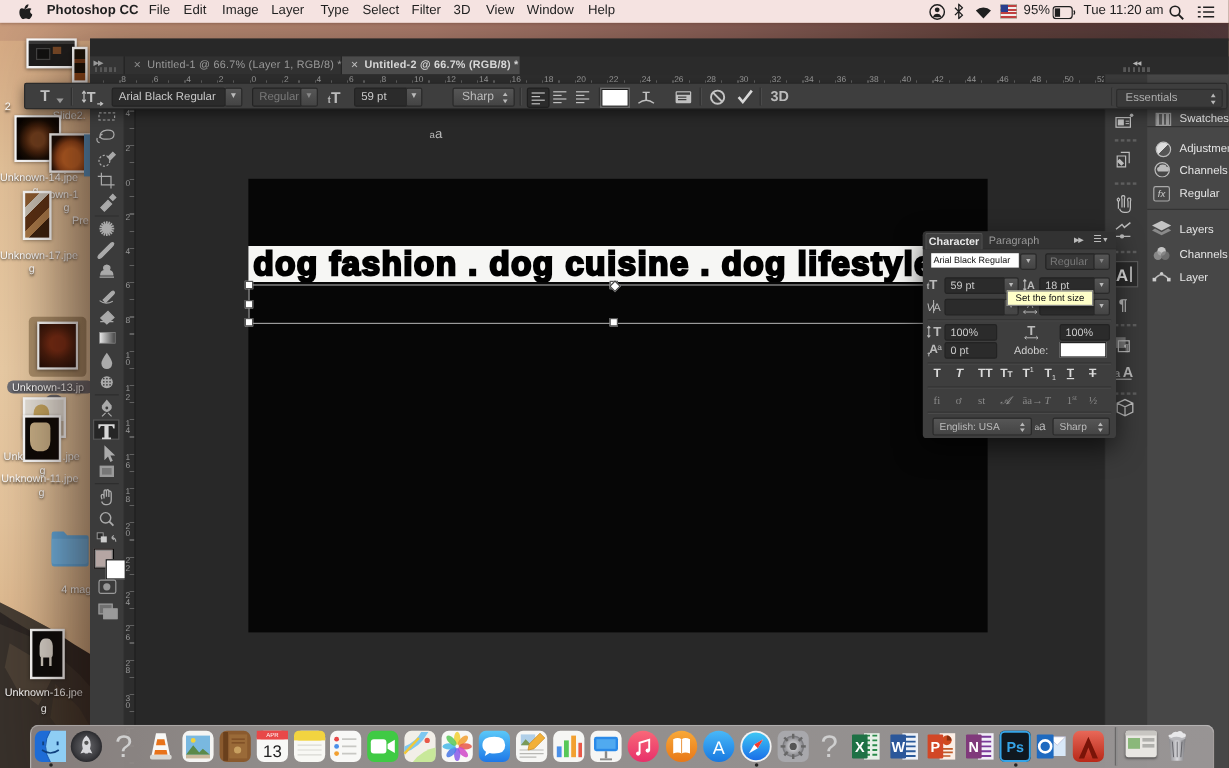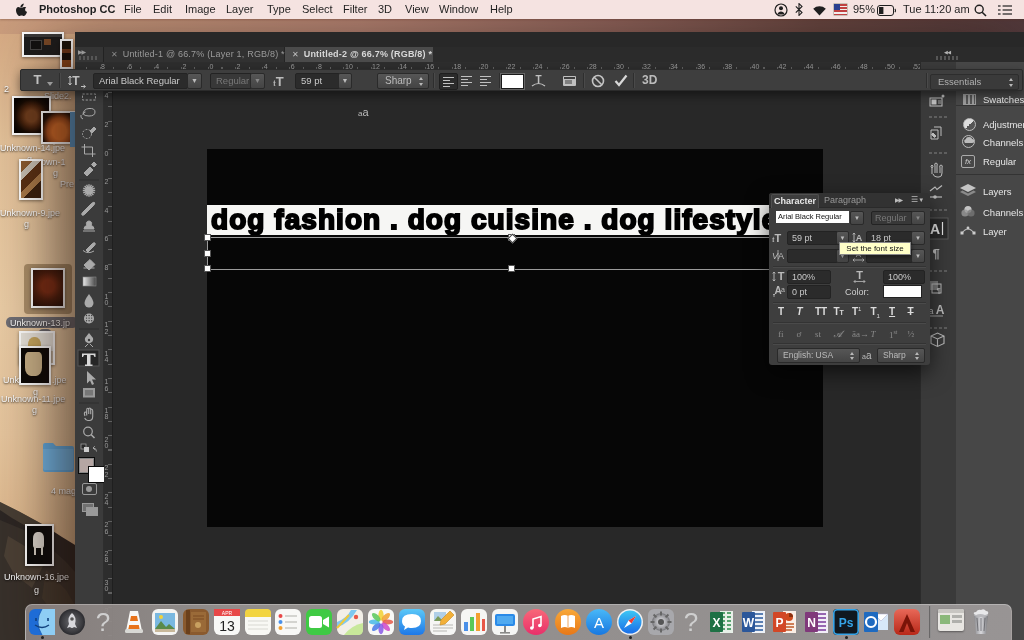--- a/index.html
+++ b/index.html
@@ -42,7 +42,7 @@
 <div class="abs" style="left:19px;top:159px;width:20px;height:37px;background:#fff;padding:2px;box-shadow:0 1px 3px rgba(0,0,0,0.45);">
     <div style="width:100%;height:100%;background:linear-gradient(135deg,#8a5a30 0 20%,#c8c0b4 20% 35%,#5a3014 35% 55%,#a87848 55% 70%,#3a200e 70%);"></div>
   </div>
-<div class="lbl" style="left:0px;top:208px;">Unknown-9.jpe</div>
+<div class="lbl" style="left:0px;top:208px;">Unknown-17.jpe</div>
 <div class="lbl" style="left:24px;top:219px;">g</div>
 <div class="abs" style="left:24px;top:264px;width:48px;height:50px;background:rgba(120,95,60,0.55);border-radius:4px;"></div>
 <div class="abs" style="left:31px;top:268px;width:30px;height:36px;background:#fff;padding:2px;box-shadow:0 1px 3px rgba(0,0,0,0.45);">

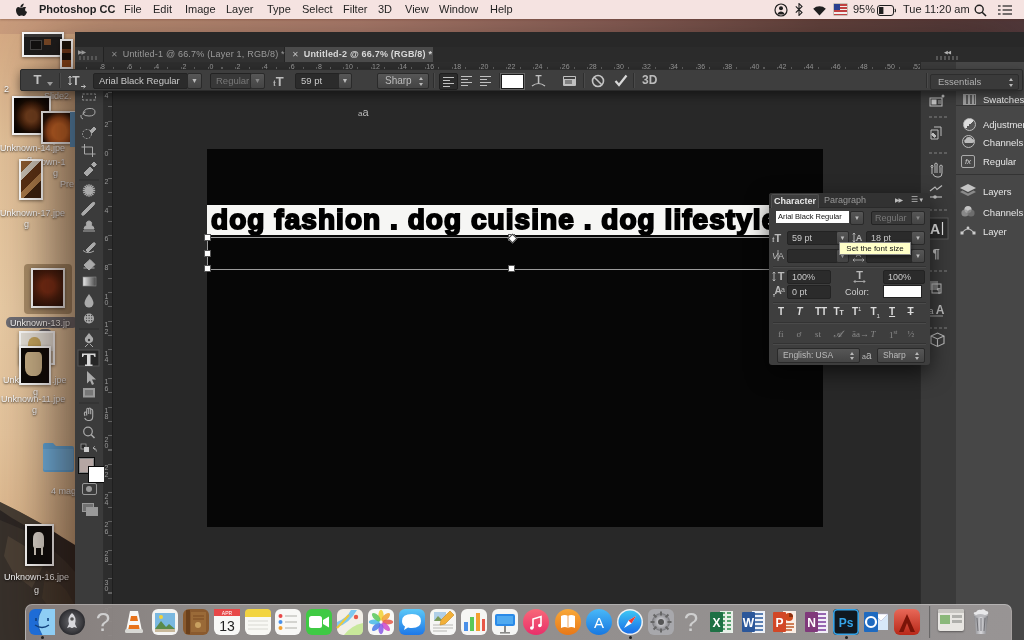--- a/index.html
+++ b/index.html
@@ -445,7 +445,7 @@
       <path d="M2 12 v-3 M1 10 L2 9 L3 10" stroke="#bbb" stroke-width="0.8" fill="none"></path>
     </svg>
 <div class="fld" style="left:18px;top:92px;width:42px;height:12px;line-height:12px;"><span style="margin-left:4px;">0 pt</span></div>
-<div class="abs" style="left:76px;top:94px;color:#d0d0d0;">Color:</div>
+<div class="abs" style="left:76px;top:94px;color:#d0d0d0;">Adobe:</div>
 <div class="abs" style="left:114px;top:92px;width:37px;height:11px;background:#fff;border:1px solid #222;"></div>
 <div class="abs" style="left:4px;top:109px;width:153px;height:1px;background:#333;border-bottom:1px solid #4a4a4a;"></div>
 <div class="abs" style="left:9.0px;top:113px;font-size:10px;color:#dcdcdc;"><b>T</b></div>

